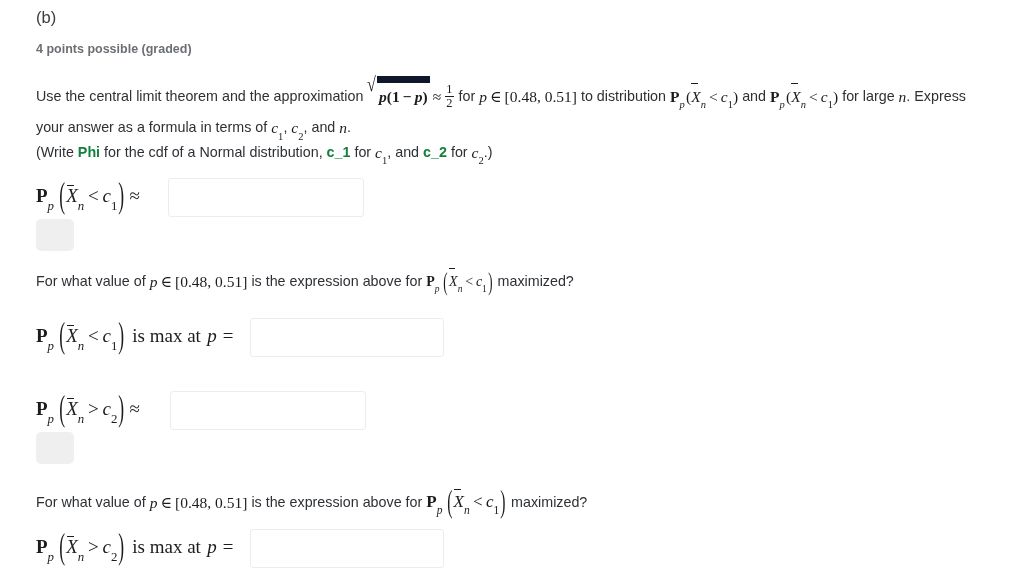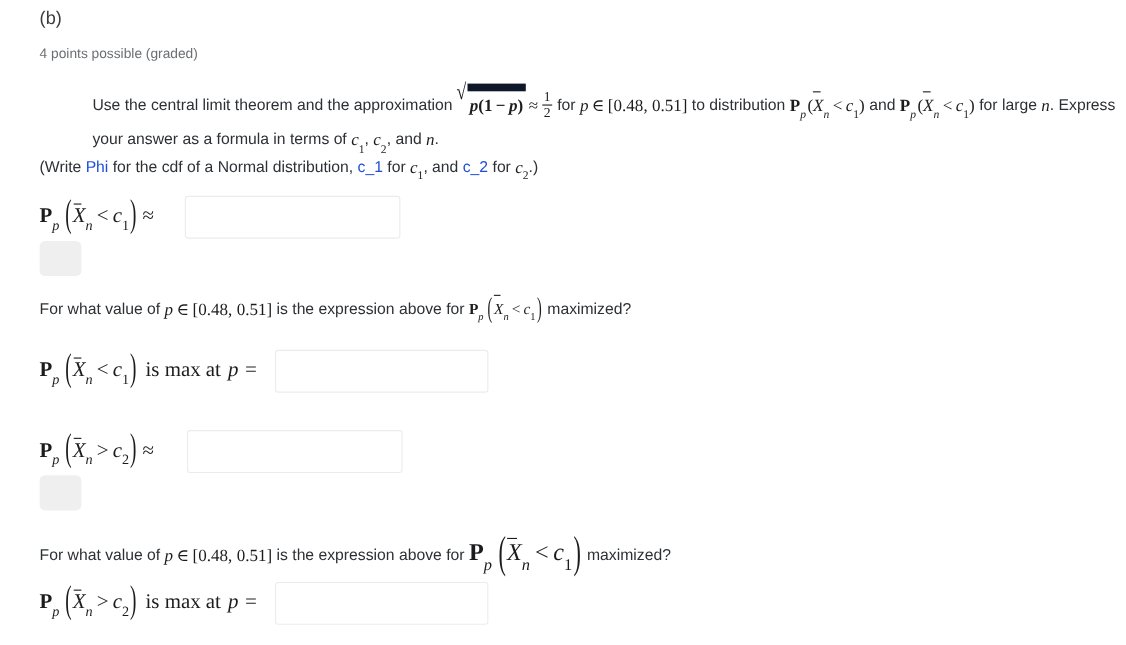--- a/index.html
+++ b/index.html
@@ -41,7 +41,7 @@
     font-size: 12.5px;
     line-height: 16px;
     color: #6b6f73;
-    font-weight: 400;
+    font-weight: 700;
   }
 
   

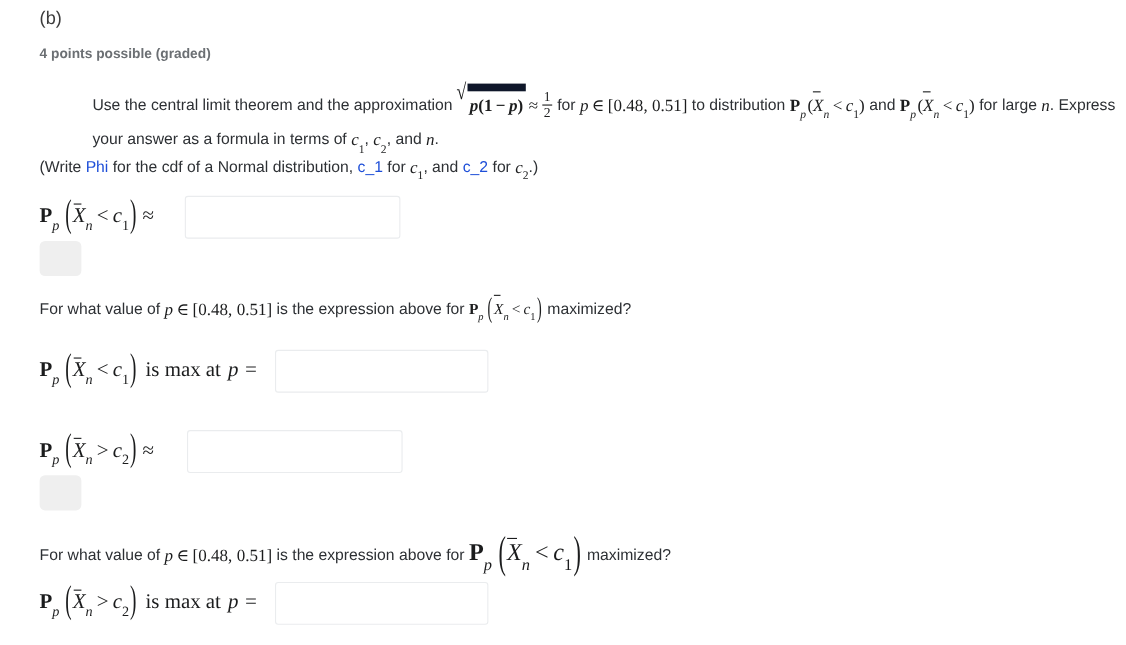--- a/index.html
+++ b/index.html
@@ -52,7 +52,7 @@
     line-height: 25px;
     color: #2d3034;
   }
-  .prose-main { top: 74px; width: 930px; margin-left: 48px; }
+  .prose-main { top: 74px; width: 930px; }
   .prose-note { top: 139px; width: 930px; }
   .prose-q1   { top: 268px; width: 930px; }
   .prose-q2   { top: 488px; width: 930px; }

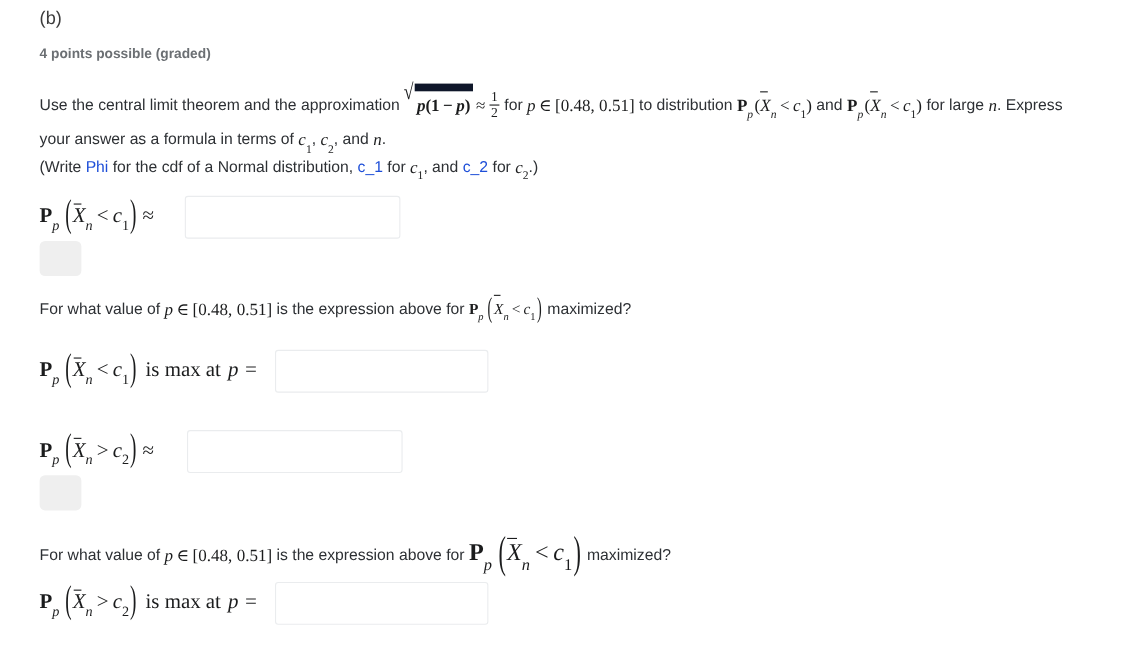--- a/index.html
+++ b/index.html
@@ -57,7 +57,7 @@
   .prose-q1   { top: 268px; width: 930px; }
   .prose-q2   { top: 488px; width: 930px; }
 
-  .bold-token { font-weight: 400; color: #1d4ed8; }
+  .bold-token { font-weight: 700; color: #15803d; }
 
   
   .m {

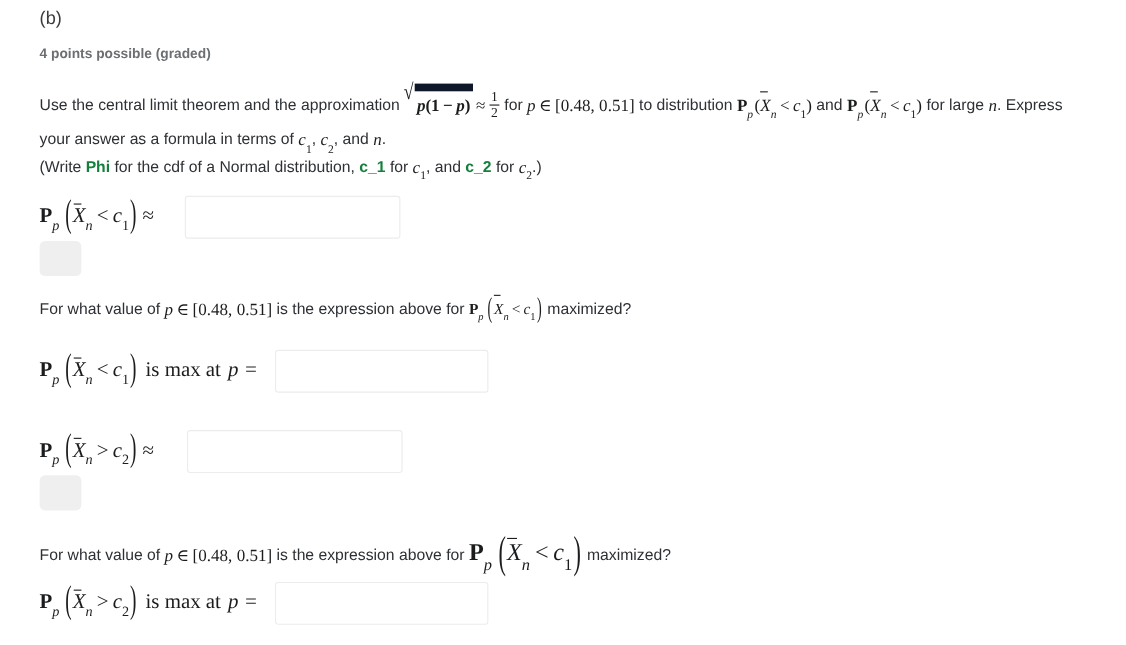--- a/index.html
+++ b/index.html
@@ -283,7 +283,7 @@
     <span>For what value of</span>
     <span class="m m-inline"><span class="m-i">p</span><span class="op">∈</span><span class="m-up">[0.48, 0.51]</span></span>
     <span>is the expression above for</span>
-    <span class="m" style="font-size:22px;"><span class="m-b">P</span><span class="sub">p</span> <span class="bigparen">(</span><span class="xbar">X</span><span class="sub">n</span><span class="op">&lt;</span><span class="m-i">c</span><span class="sub-up">1</span><span class="bigparen">)</span></span>
+    <span class="m" style="font-size:17px;"><span class="m-b">P</span><span class="sub">p</span> <span class="bigparen">(</span><span class="xbar">X</span><span class="sub">n</span><span class="op">&lt;</span><span class="m-i">c</span><span class="sub-up">1</span><span class="bigparen">)</span></span>
     <span>maximized?</span>
   </div>
 

